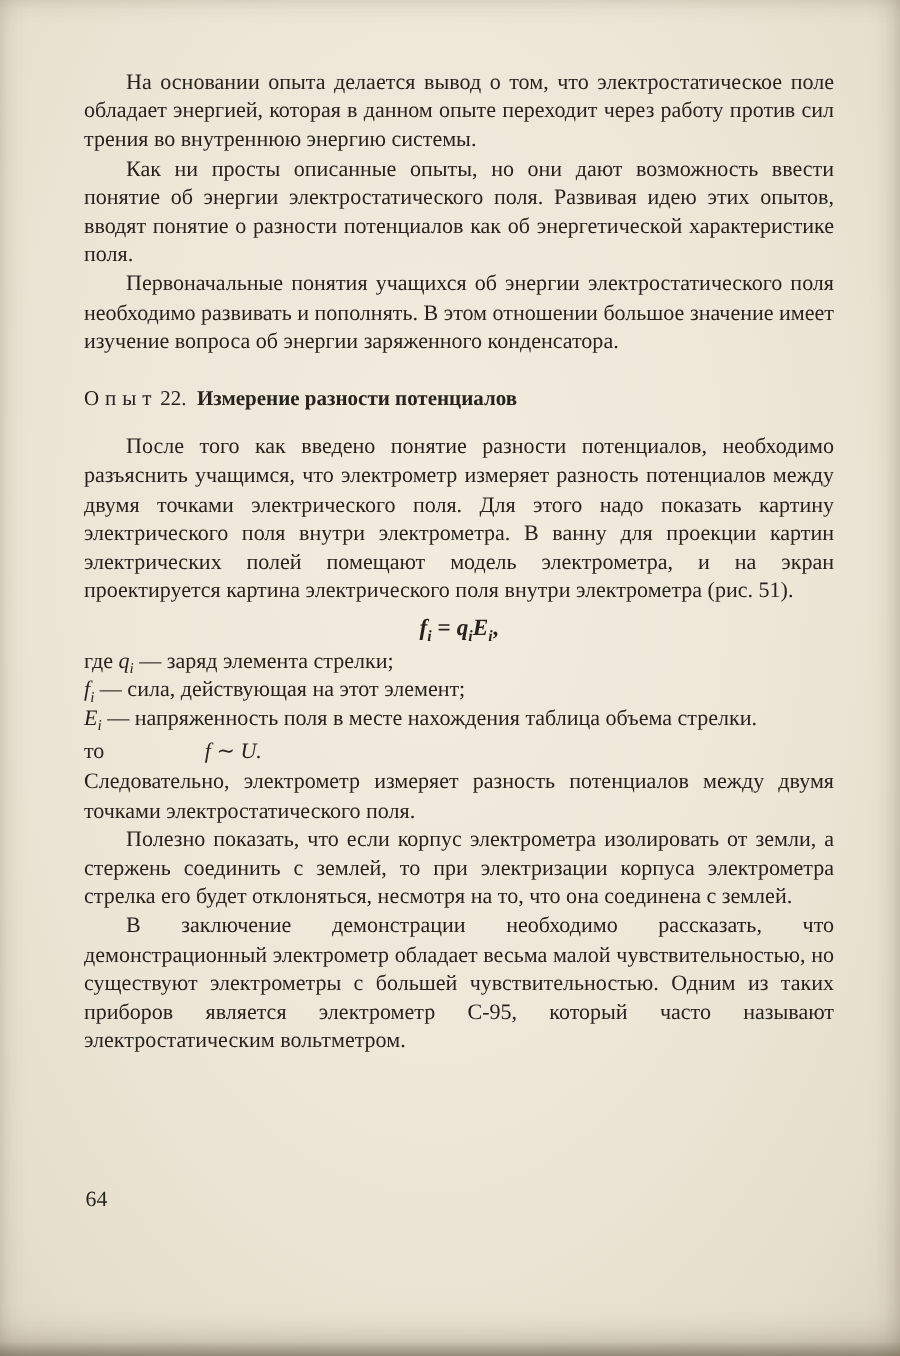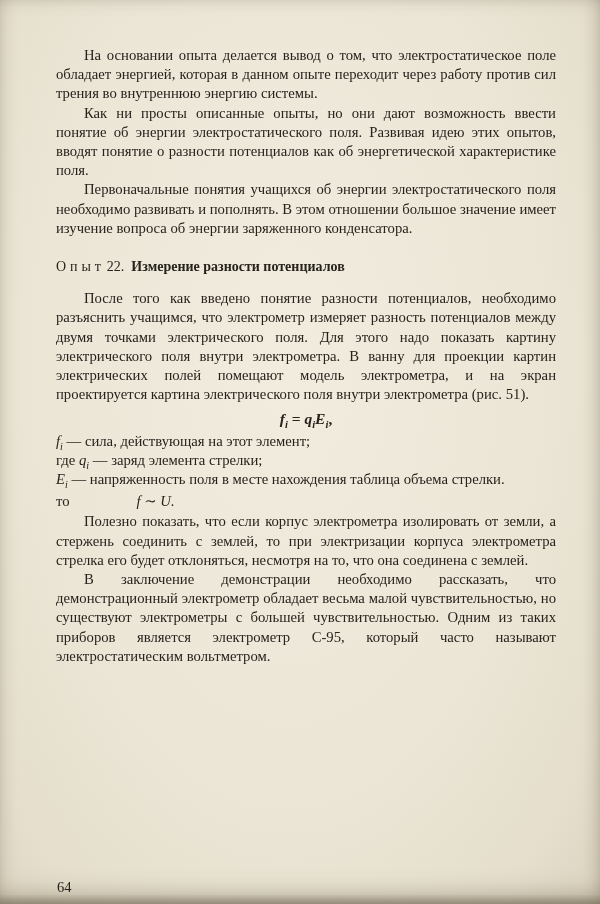--- a/index.html
+++ b/index.html
@@ -89,10 +89,10 @@
 
     <div class="defs">
       <p class="def">
-        <span></span><i class="mvar">f</i><sub><i>i</i></sub><span> — сила, действующая на этот элемент;</span>
+        <span>где </span><i class="mvar">q</i><sub><i>i</i></sub><span> — заряд элемента стрелки;</span>
       </p>
       <p class="def">
-        <span>где </span><i class="mvar">q</i><sub><i>i</i></sub><span> — заряд элемента стрелки;</span>
+        <span></span><i class="mvar">f</i><sub><i>i</i></sub><span> — сила, действующая на этот элемент;</span>
       </p>
       <p class="def">
         <span></span><i class="mvar">E</i><sub><i>i</i></sub><span> — напряженность поля в месте нахождения таблица объема стрелки.</span>

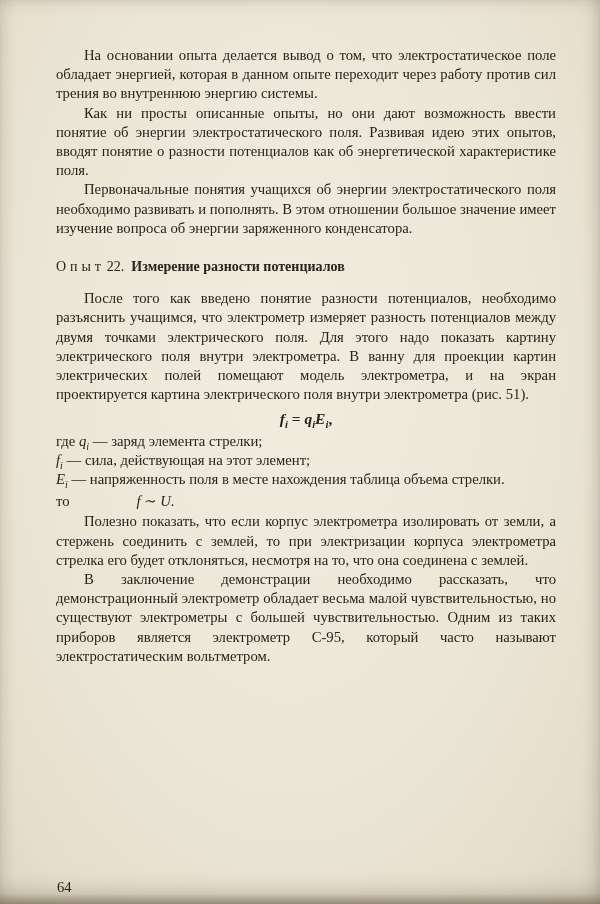--- a/index.html
+++ b/index.html
@@ -105,6 +105,7 @@
       </div>
     </div>
 
+    <p class="para">Следовательно, электрометр измеряет разность потенциалов между двумя точками электростатического поля.</p>
     <p class="para indent">Полезно показать, что если корпус электрометра изолировать от земли, а стержень соединить с землей, то при электризации корпуса электрометра стрелка его будет отклоняться, несмотря на то, что она соединена с землей.</p>
     <p class="para indent">В заключение демонстрации необходимо рассказать, что демонстрационный электрометр обладает весьма малой чувствительностью, но существуют электрометры с большей чувствительностью. Одним из таких приборов является электрометр С-95, который часто называют электростатическим вольтметром.</p>
 

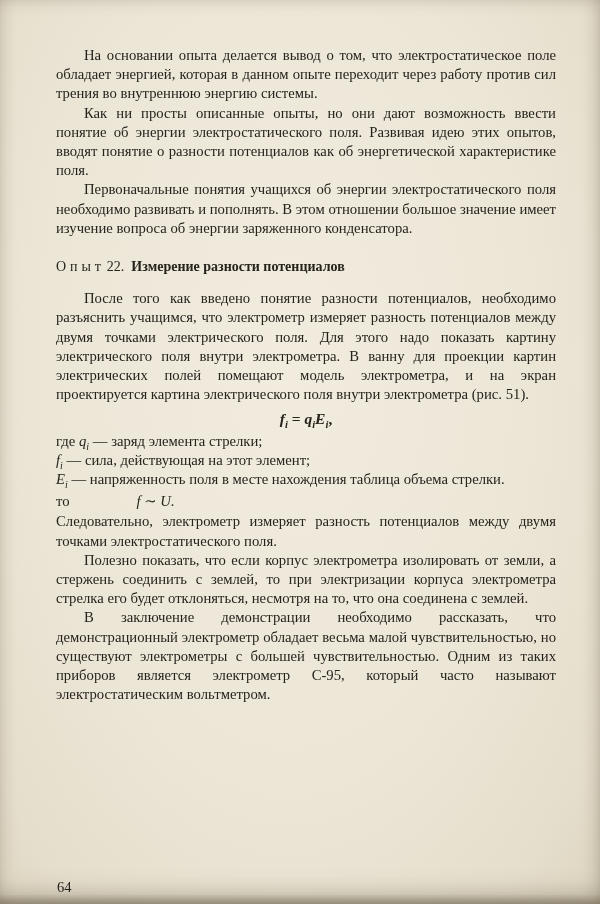--- a/index.html
+++ b/index.html
@@ -62,7 +62,7 @@
   .prop-math2 { display: inline-block; margin-left: 67px; }
   .page-number {
     position: absolute;
-    left: 57px; top: 879px;
+    left: 57px; top: 792px;
     font-size: 14.5px;
   }
 </style>

